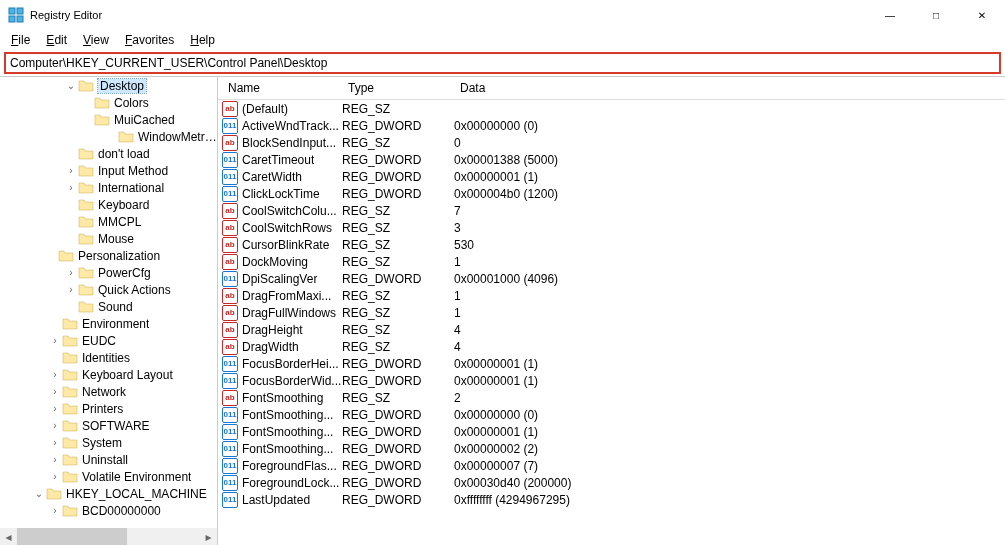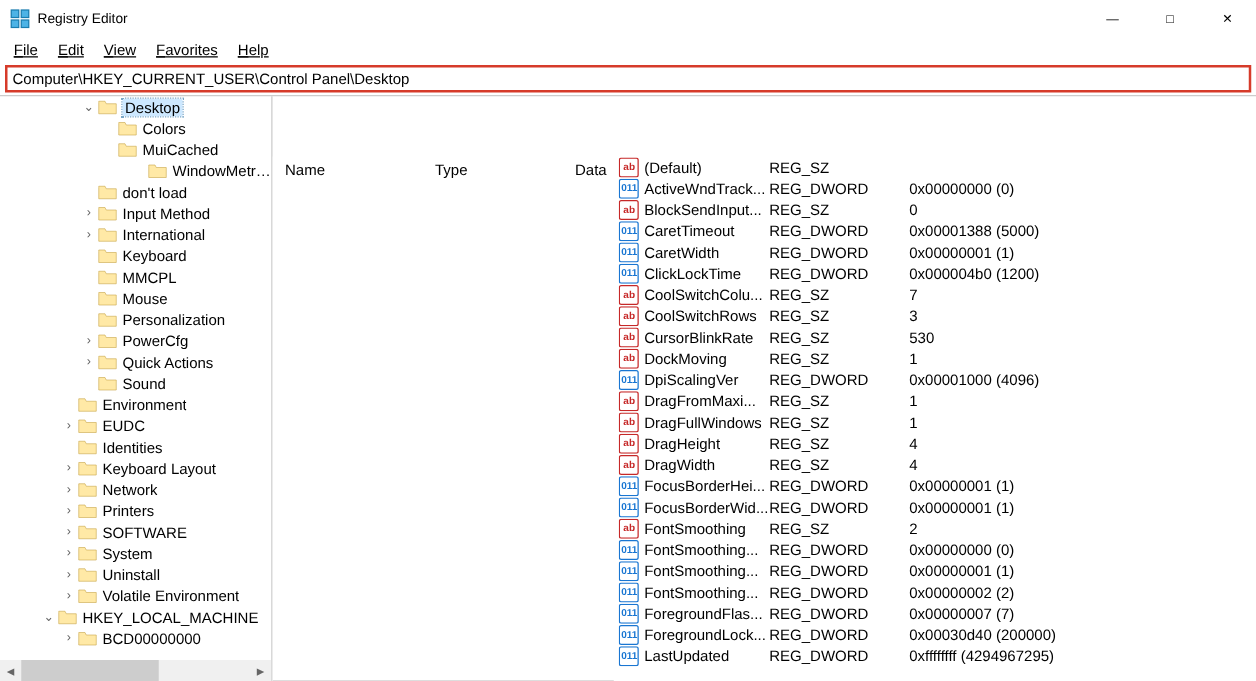--- a/index.html
+++ b/index.html
@@ -9,7 +9,7 @@
 .titlebar .title { flex: 1; font-size: 11px; }
 .win-controls { display: flex; }
 .win-controls div { width: 46px; height: 30px; display: flex; align-items: center; justify-content: center; font-family: "Segoe UI Symbol", sans-serif; font-size: 10px; cursor: default; }
-.menubar { height: 20px; display: flex; align-items: center; padding: 0 4px; gap: 2px; text-decoration: underline; }
+.menubar { height: 20px; display: flex; align-items: center; padding: 0 4px; gap: 2px; }
 .menubar .menu-item { padding: 2px 7px; cursor: default; }
 .menubar .menu-item:first-letter { text-decoration: underline; }
 .addressbar { margin: 2px 4px 4px 4px; height: 22px; border: 2px solid #d63b2a; display: flex; align-items: center; padding: 0 4px; font-size: 12px; }

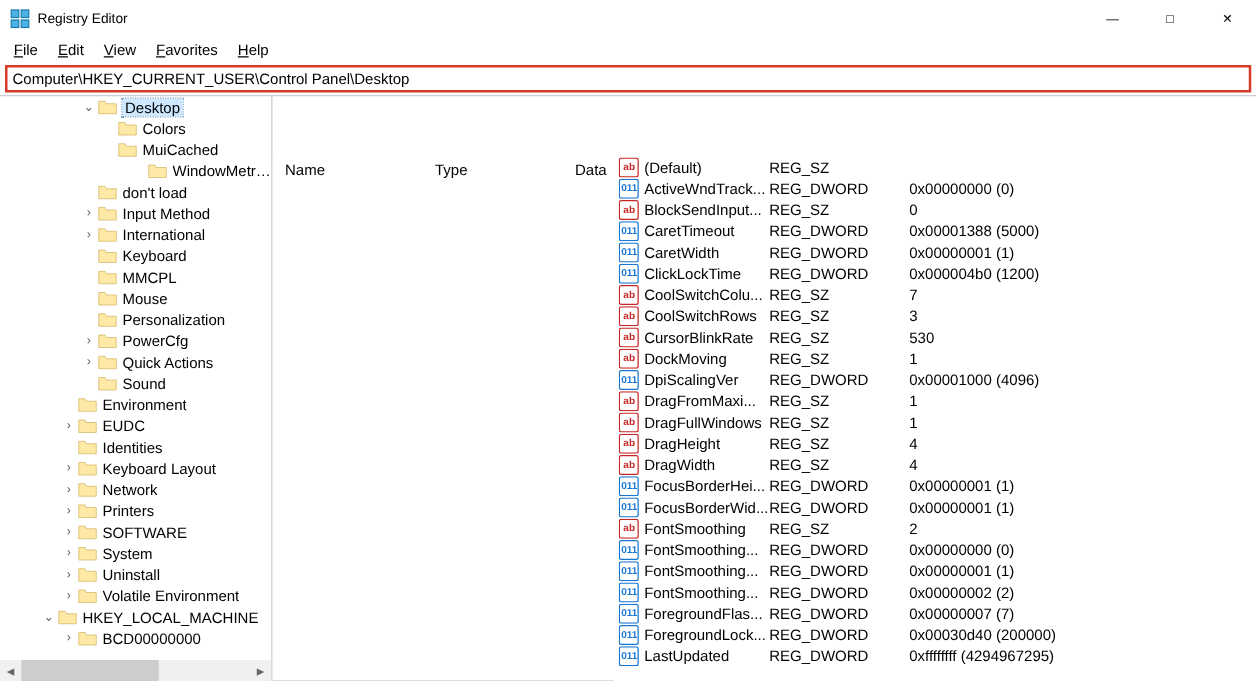--- a/index.html
+++ b/index.html
@@ -15,7 +15,7 @@
 .addressbar { margin: 2px 4px 4px 4px; height: 22px; border: 2px solid #d63b2a; display: flex; align-items: center; padding: 0 4px; font-size: 12px; }
 .content { position: absolute; top: 76px; bottom: 0; left: 0; right: 0; display: flex; border-top: 1px solid #ccc; }
 .tree-pane { width: 218px; border-right: 1px solid #ccc; overflow: auto; padding-top: 2px; position: relative; }
-.list-pane { flex: 1; overflow: auto; display: flex; flex-direction: row; margin-top: 48px; }
+.list-pane { flex: 1; overflow: auto; display: flex; flex-direction: column; }
 .list-header { display: flex; border-bottom: 1px solid #ddd; padding: 4px 0 4px 4px; font-size: 12px; position: sticky; top: 0; background: #fff; }
 .list-header div { padding: 0 6px; }
 .col-name { width: 120px; }

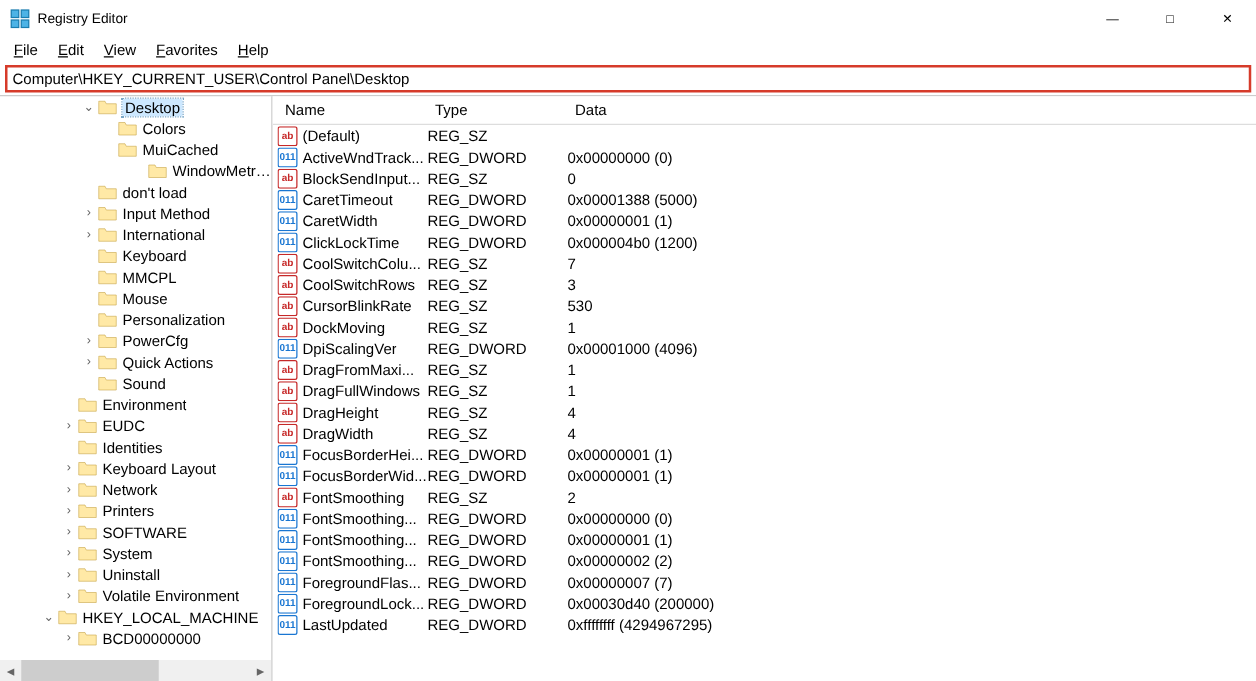--- a/index.html
+++ b/index.html
@@ -146,7 +146,7 @@
           </svg>
           <span class="label">Mouse</span>
         </div>
-        <div class="tree-item" style="padding-left: 64px;">
+        <div class="tree-item" style="padding-left: 44px;">
           <span class="expander"></span>
           <svg class="folder-icon" viewBox="0 0 16 14">
             <path class="folder-svg" d="M1 3 L1 12 L15 12 L15 4 L7 4 L6 2 L1 2 Z"></path>

